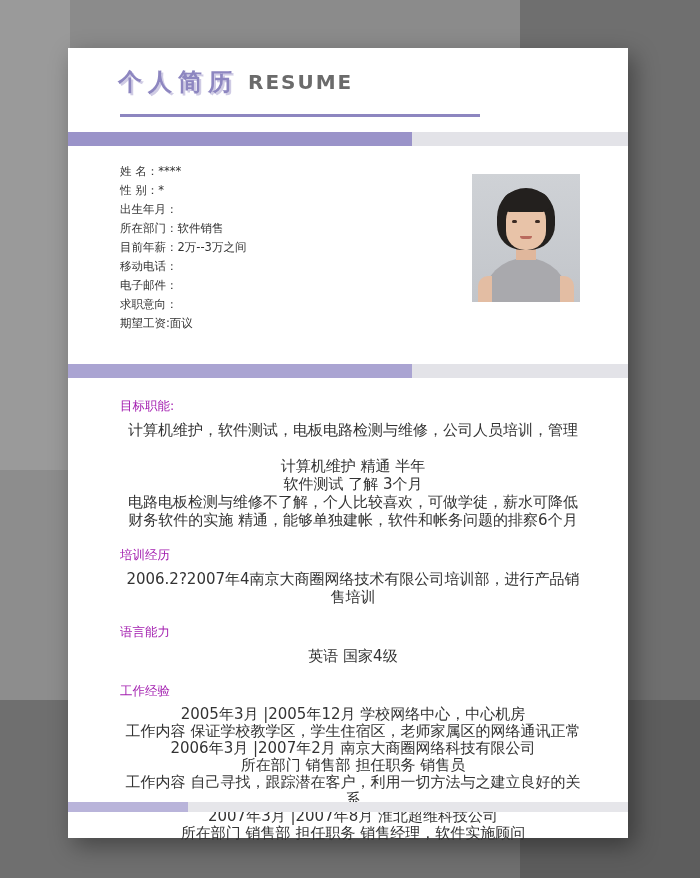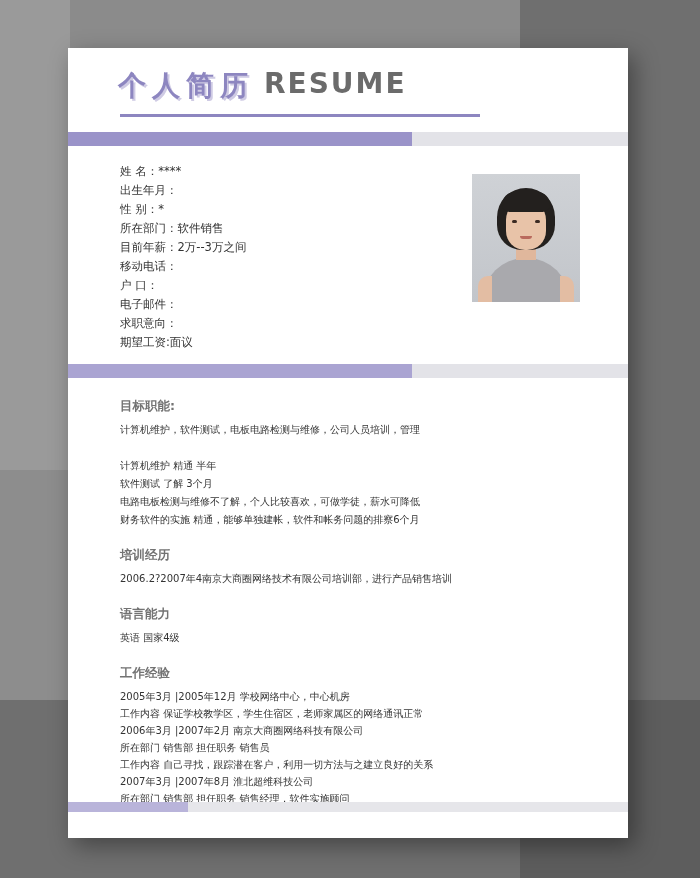--- a/index.html
+++ b/index.html
@@ -84,7 +84,7 @@
   }
   .title-cn {
     font-family: "DejaVu Sans", "Liberation Sans", sans-serif;
-    font-size: 28px;
+    font-size: 24px;
     font-weight: bold;
     letter-spacing: 6px;
     color: #8d86c0;

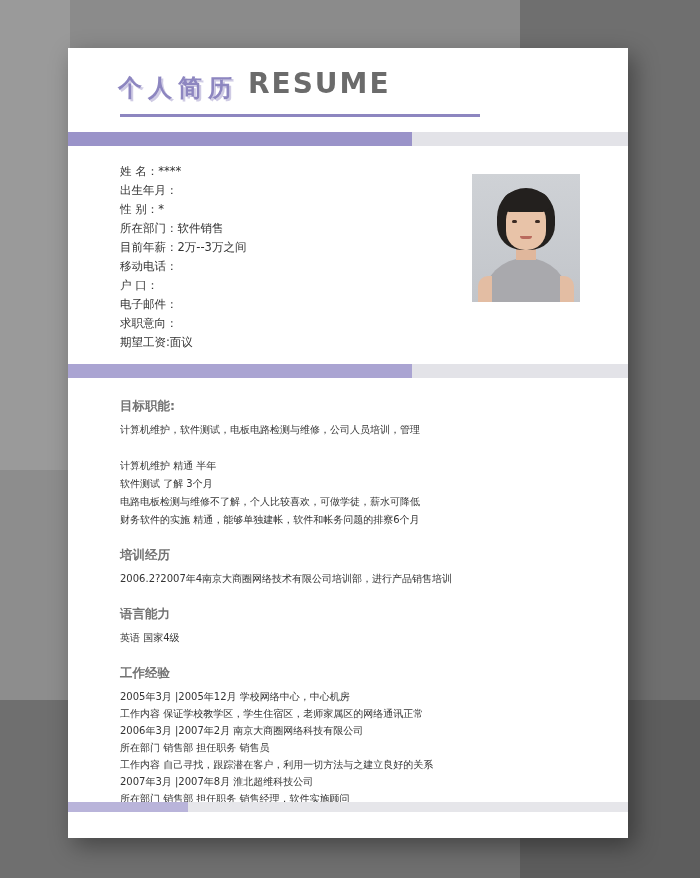--- a/index.html
+++ b/index.html
@@ -93,7 +93,7 @@
   }
   .title-en {
     font-family: "DejaVu Sans", "Liberation Sans", sans-serif;
-    font-size: 28px;
+    font-size: 20px;
     font-weight: bold;
     letter-spacing: 2px;
     color: #6b6b6b;

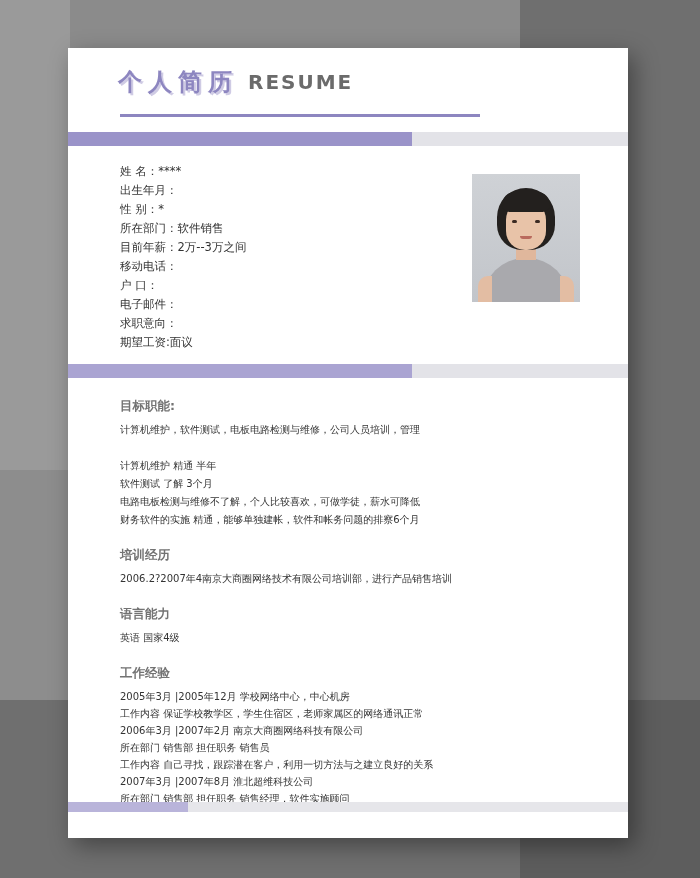--- a/index.html
+++ b/index.html
@@ -353,8 +353,8 @@
     <div class="info-section">
       <div class="info-list">
         <div class="info-row">姓    名：****</div>
+        <div class="info-row">性    别：*</div>
         <div class="info-row">出生年月：</div>
-        <div class="info-row">性    别：*</div>
         <div class="info-row">所在部门：软件销售</div>
         <div class="info-row">目前年薪：2万--3万之间</div>
         <div class="info-row">移动电话：</div>

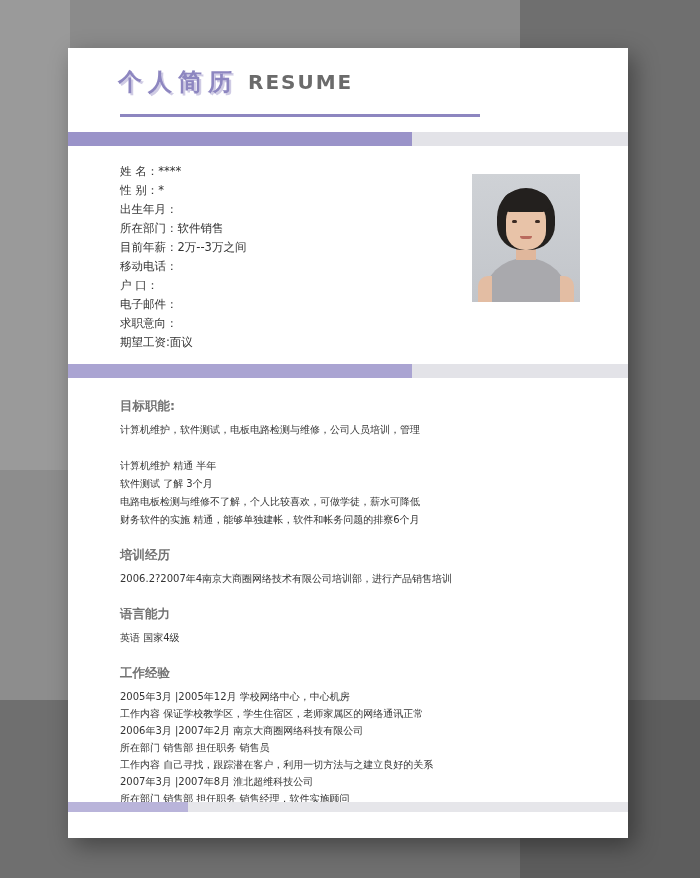--- a/index.html
+++ b/index.html
@@ -358,7 +358,6 @@
         <div class="info-row">所在部门：软件销售</div>
         <div class="info-row">目前年薪：2万--3万之间</div>
         <div class="info-row">移动电话：</div>
-        <div class="info-row">户    口：</div>
         <div class="info-row">电子邮件：</div>
         <div class="info-row">求职意向：</div>
         <div class="info-row">期望工资:面议</div>

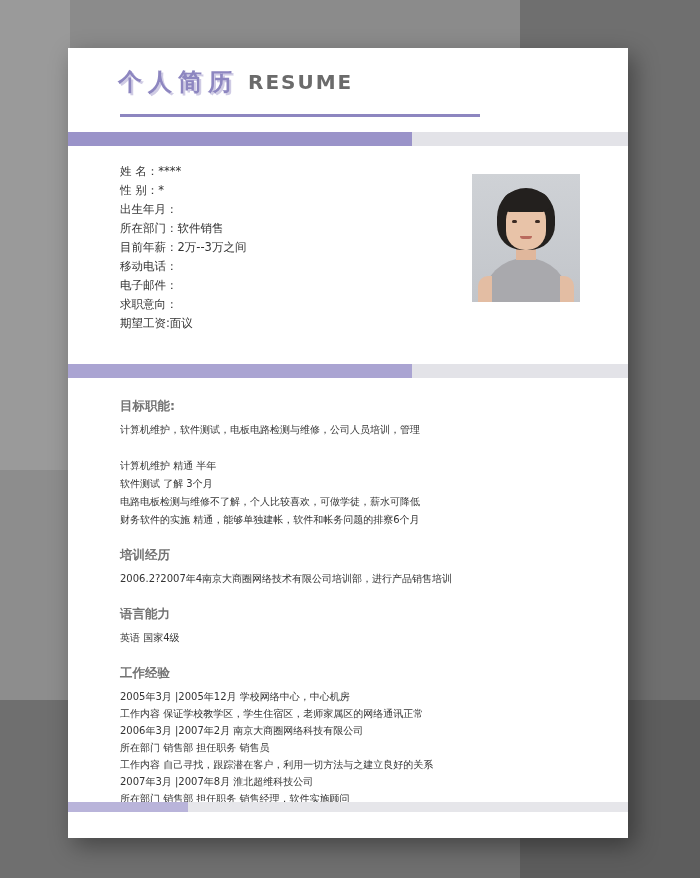--- a/index.html
+++ b/index.html
@@ -294,8 +294,8 @@
   }
   .section-title {
     font-size: 12.5px;
-    font-weight: bold;
-    color: #737373;
+    font-weight: normal;
+    color: #a21caf;
     margin-bottom: 6px;
   }
   .line {

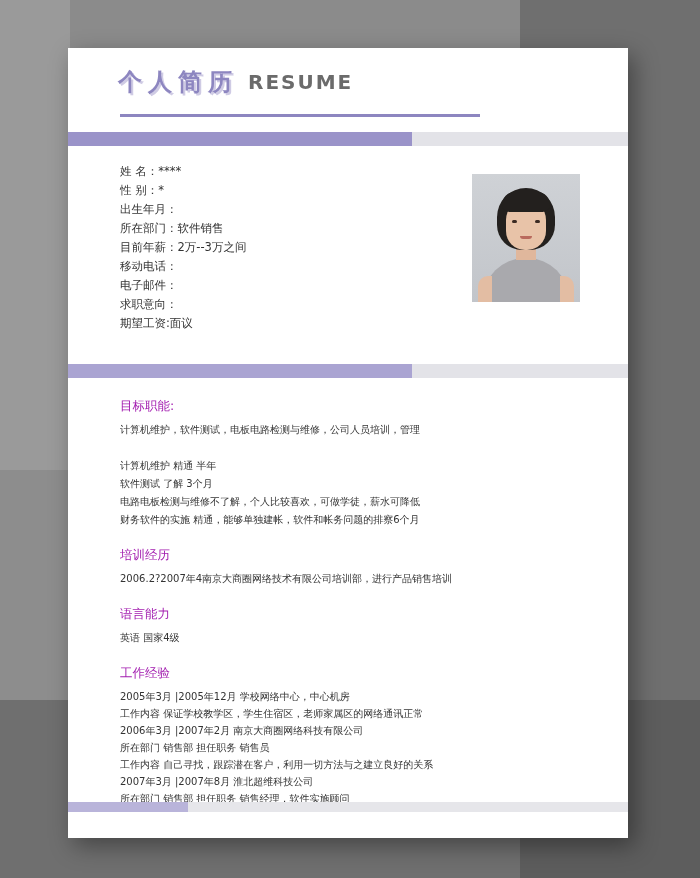--- a/index.html
+++ b/index.html
@@ -299,9 +299,10 @@
     margin-bottom: 6px;
   }
   .line {
-    font-size: 10px;
+    font-size: 15px;
     color: #333;
     line-height: 18px;
+    text-align: center;
   }
   .line.tight { line-height: 17px; }
 

